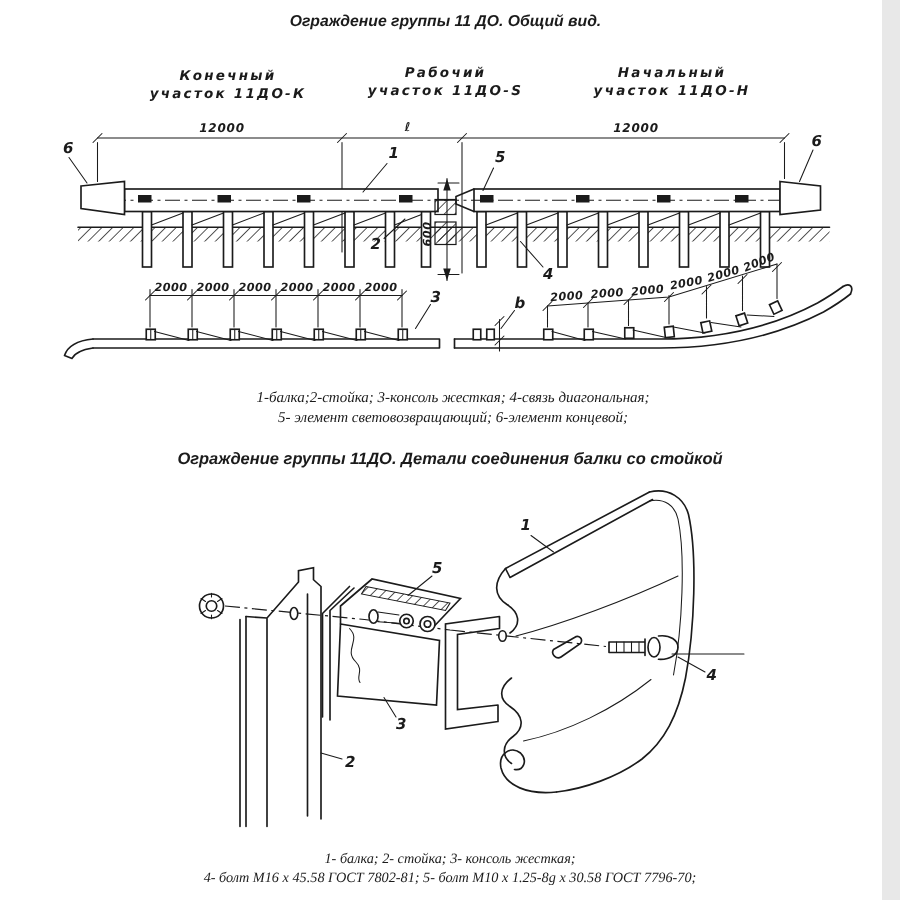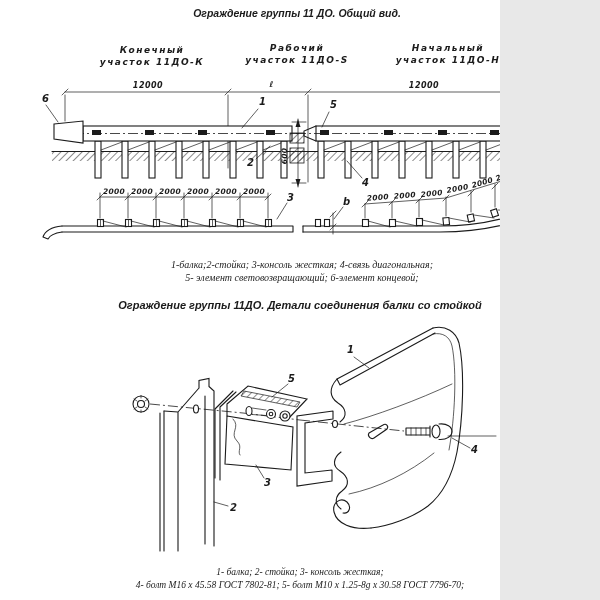--- a/index.html
+++ b/index.html
@@ -3,7 +3,7 @@
 <meta charset="utf-8">
 <style>
   html,body{margin:0;padding:0;background:#e8e8e8;}
-  .page{position:relative;width:500px;height:600px;background:#ffffff;overflow:hidden;
+  .page{position:relative;width:588px;height:600px;background:#ffffff;overflow:hidden;
         font-family:"Liberation Sans",sans-serif;}
   svg{position:absolute;left:0;top:0;}
   svg text{fill:#1b1b1b;}

